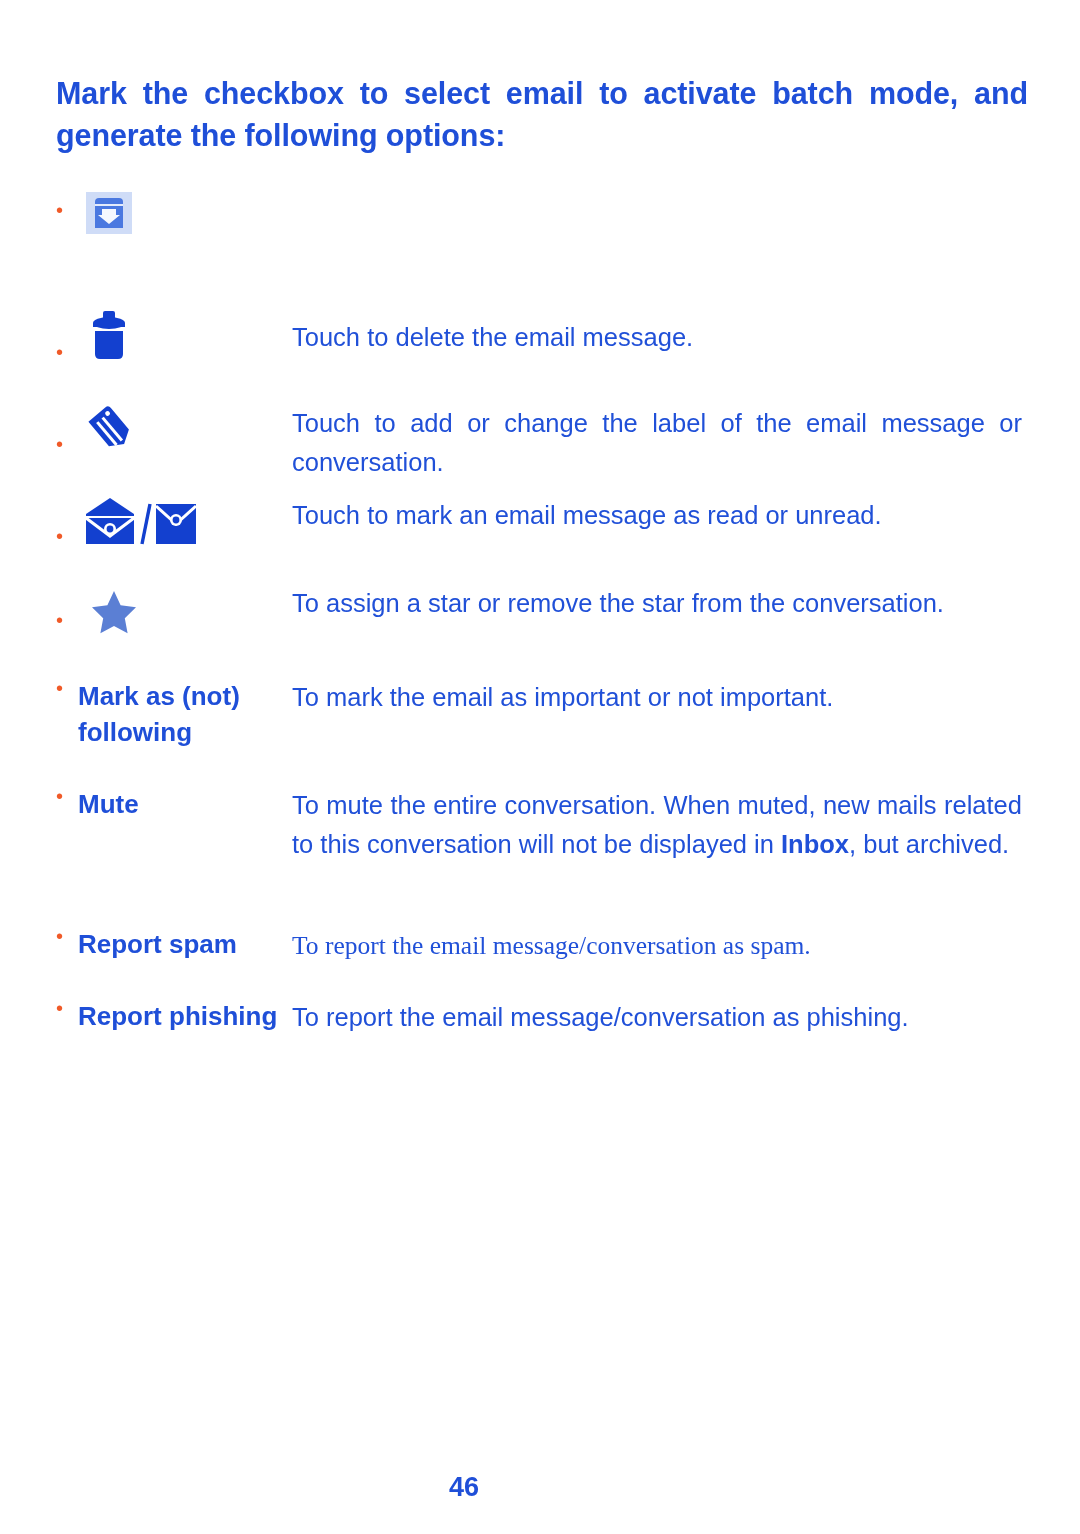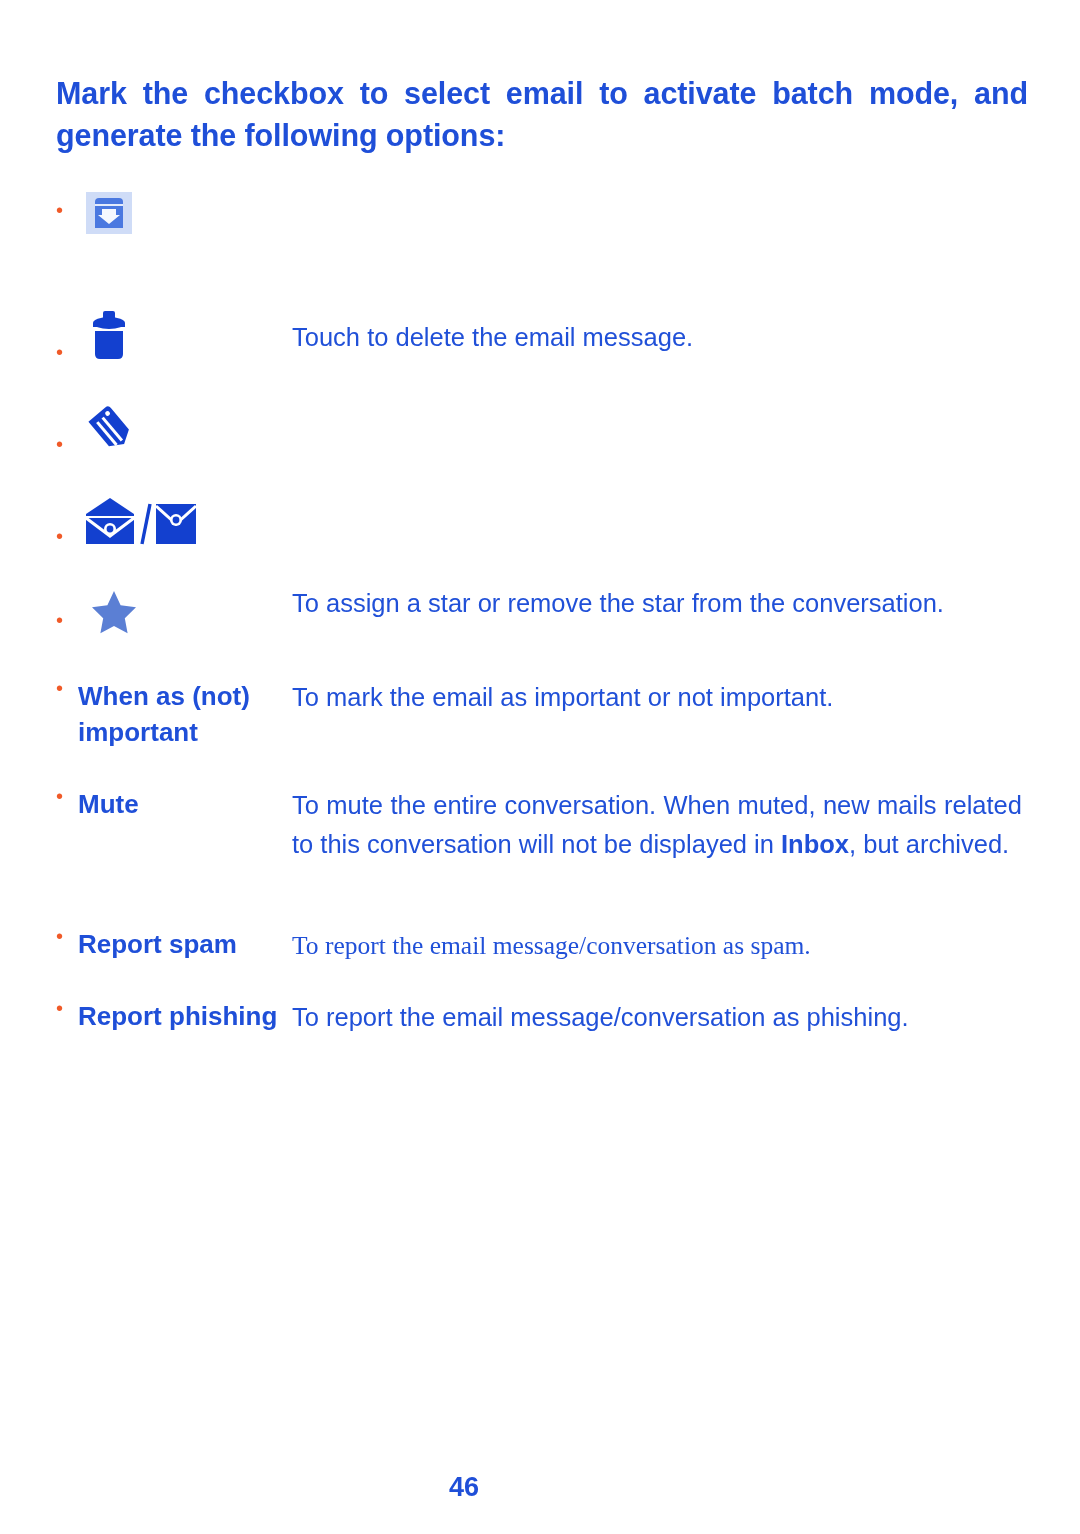--- a/index.html
+++ b/index.html
@@ -187,6 +187,7 @@
           </svg>
         </span>
       </div>
+      <div class="desc" style="padding-top:6px;">Touch to add or change the label of the email message or conversation.</div>
     </div>
 
     <div class="row" style="min-height:92px;">

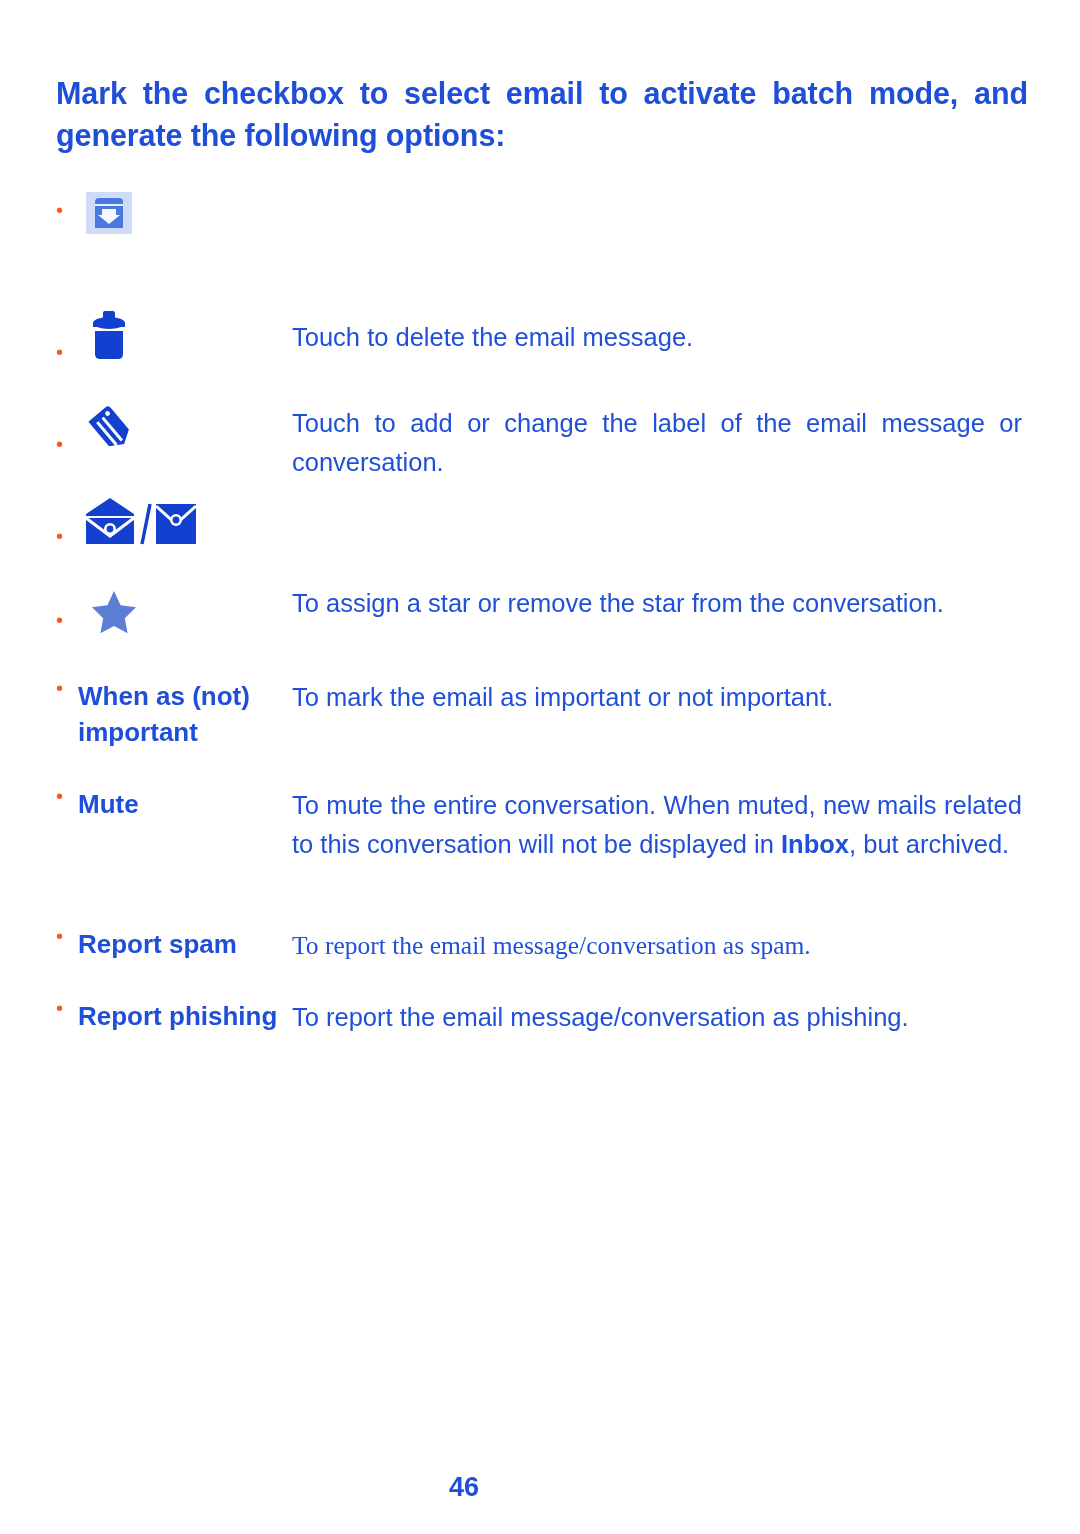--- a/index.html
+++ b/index.html
@@ -211,6 +211,7 @@
           </svg>
         </span>
       </div>
+      <div class="desc" style="padding-top:6px;">Touch to mark an email message as read or unread.</div>
     </div>
 
     <div class="row" style="min-height:92px;">

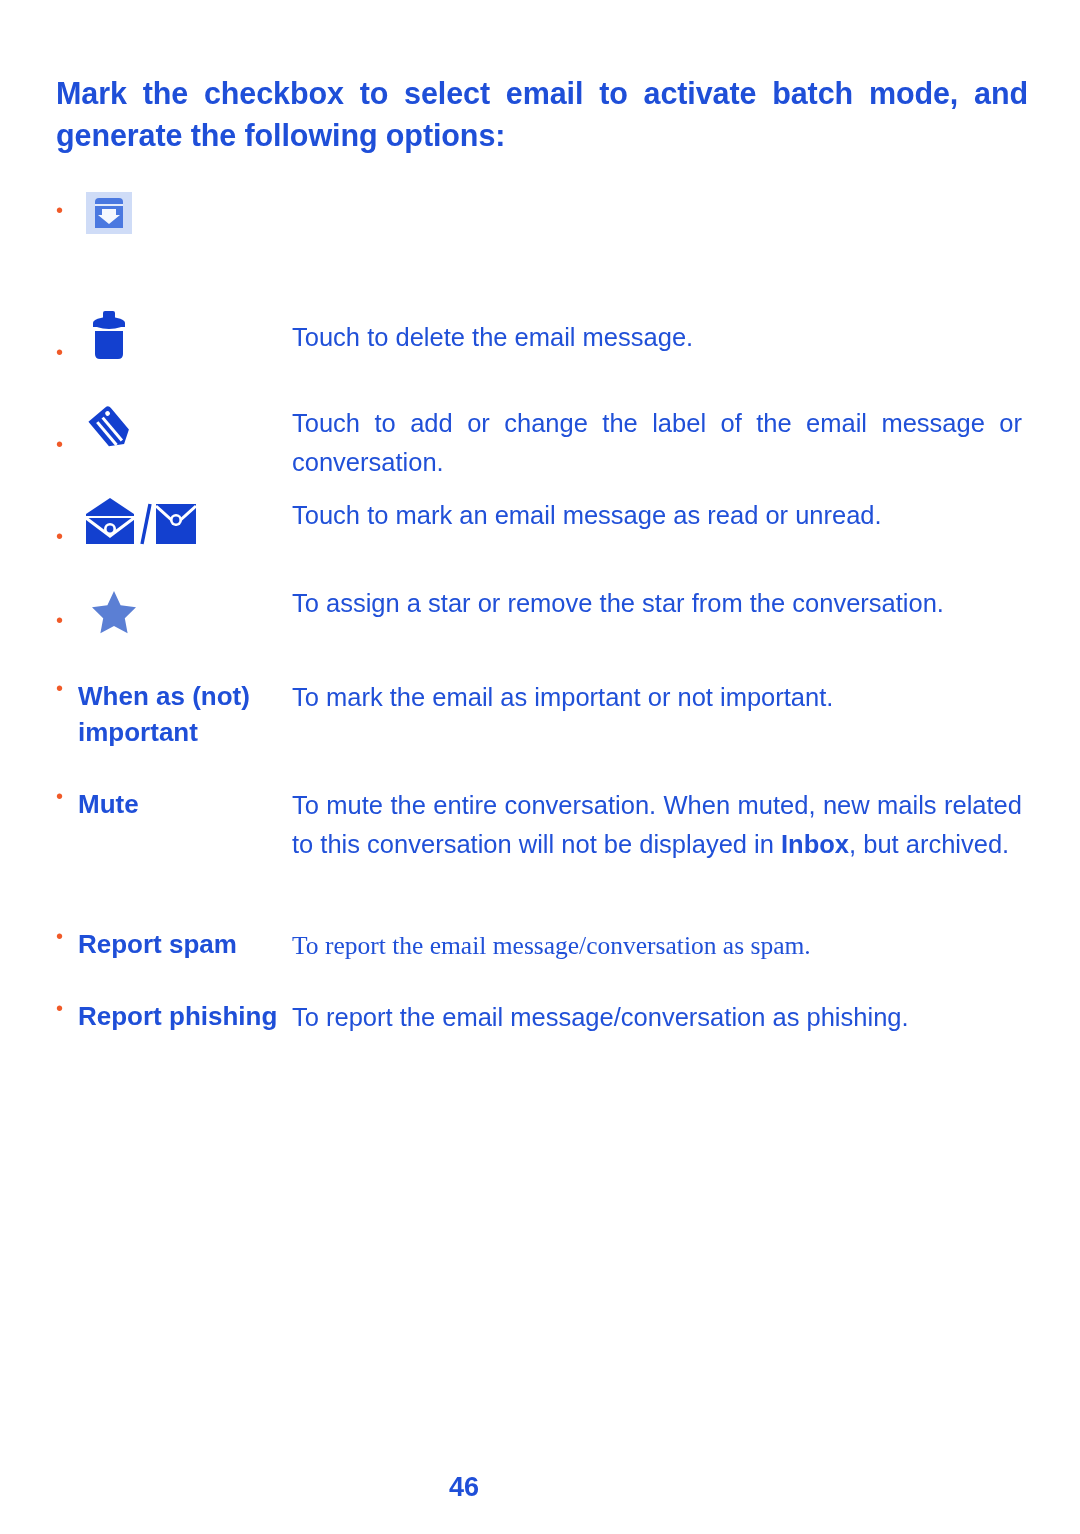--- a/index.html
+++ b/index.html
@@ -229,7 +229,7 @@
     <div class="row" style="min-height:92px;">
       <div class="bullet-col" style="padding-top:4px;">
         <span class="bullet">•</span>
-        <span class="label-col" style="max-width:214px;display:inline-block;">When as (not) important</span>
+        <span class="label-col" style="max-width:214px;display:inline-block;">Mark as (not) following</span>
       </div>
       <div class="desc" style="text-align-last:left;text-align:right;padding-top:4px;">To mark the email as important or not important.</div>
     </div>

